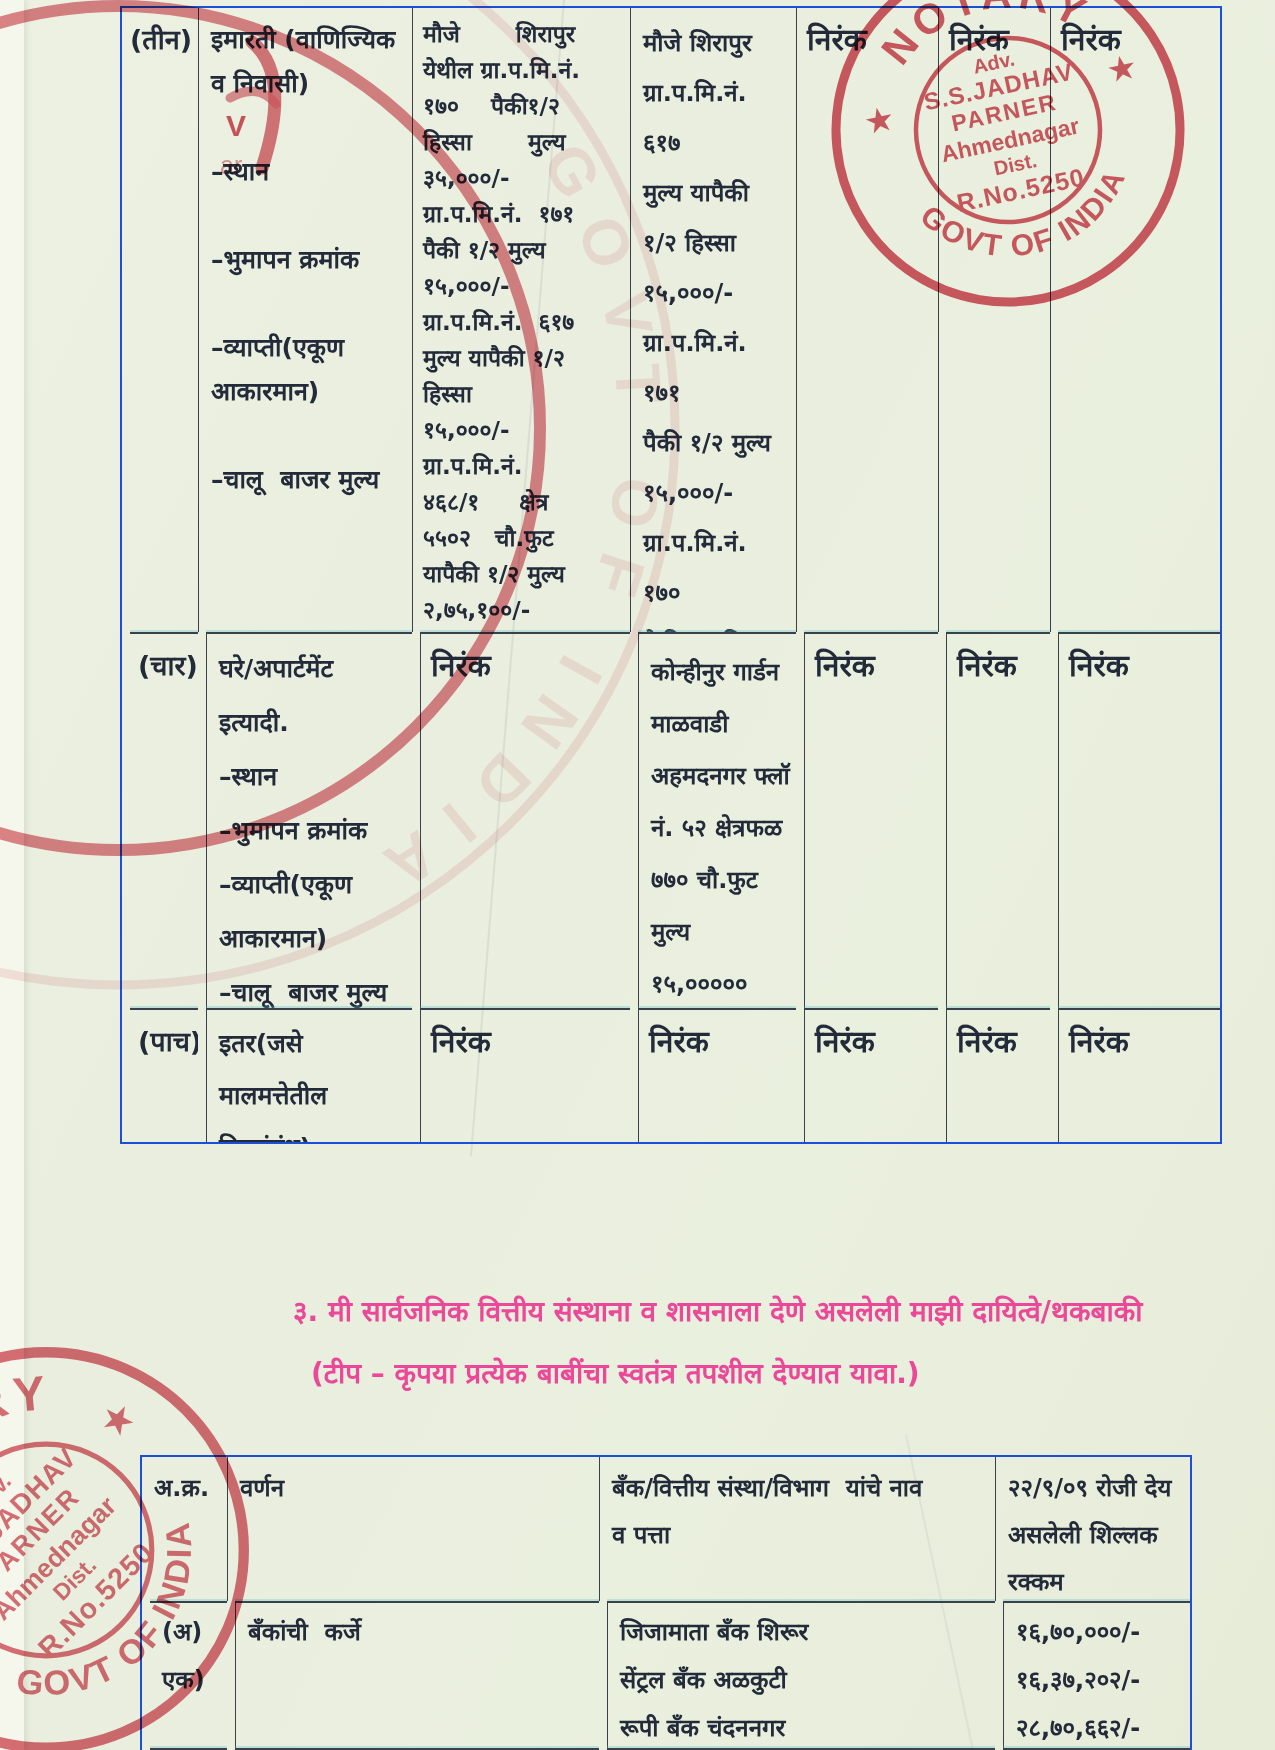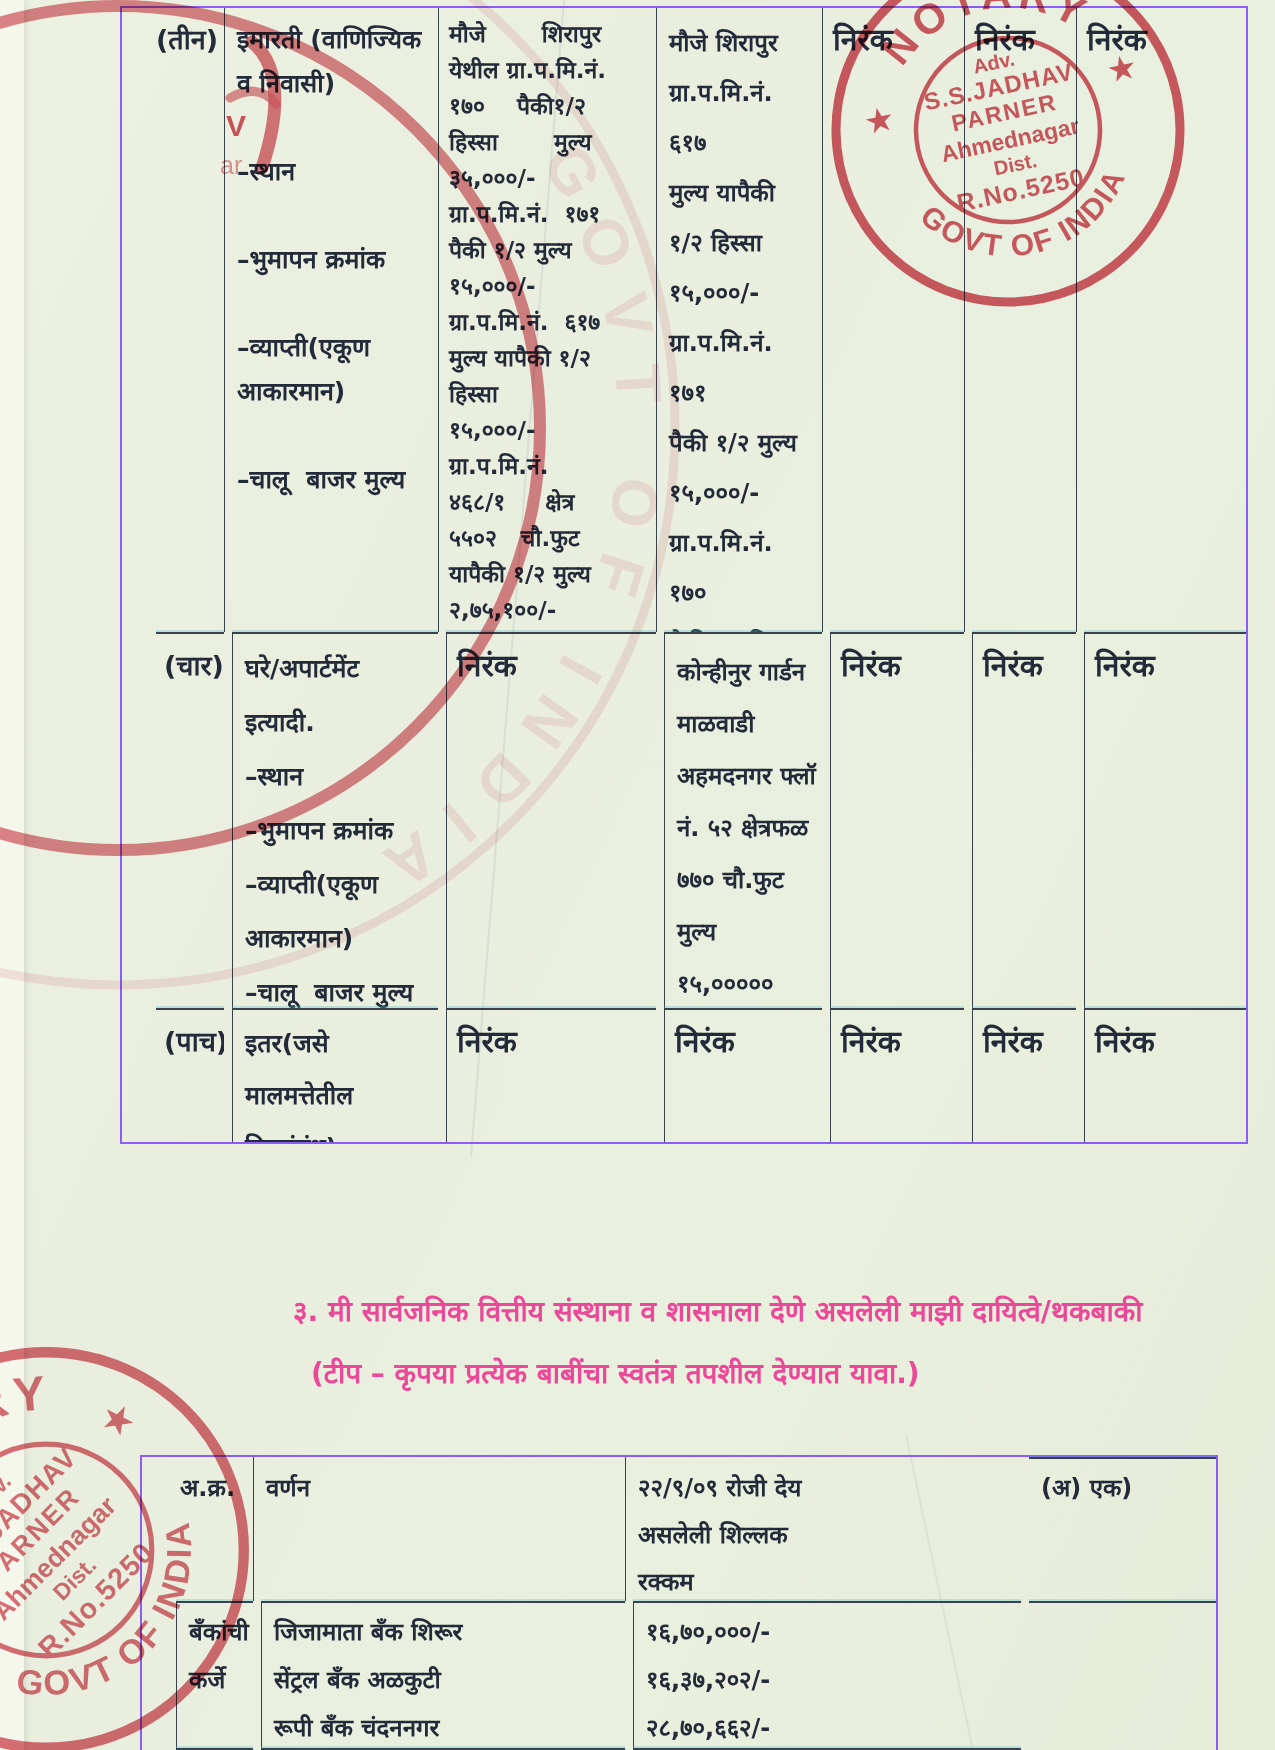--- a/index.html
+++ b/index.html
@@ -16,7 +16,7 @@
     background:rgba(120,130,145,.10);transform-origin:top center;transform:rotate(-12deg);}
 
   
-  .grid{position:absolute;display:grid;border:2px solid #8b5cf6;padding-left:26px;}
+  .grid{position:absolute;display:grid;border:2px solid #1d4ed8;}
   .cell{border-left:1.6px solid #39414c;box-sizing:border-box;overflow:hidden;
         white-space:pre-wrap;font-weight:600;color:#232b3a;}
   .cell.first{border-left:none;}

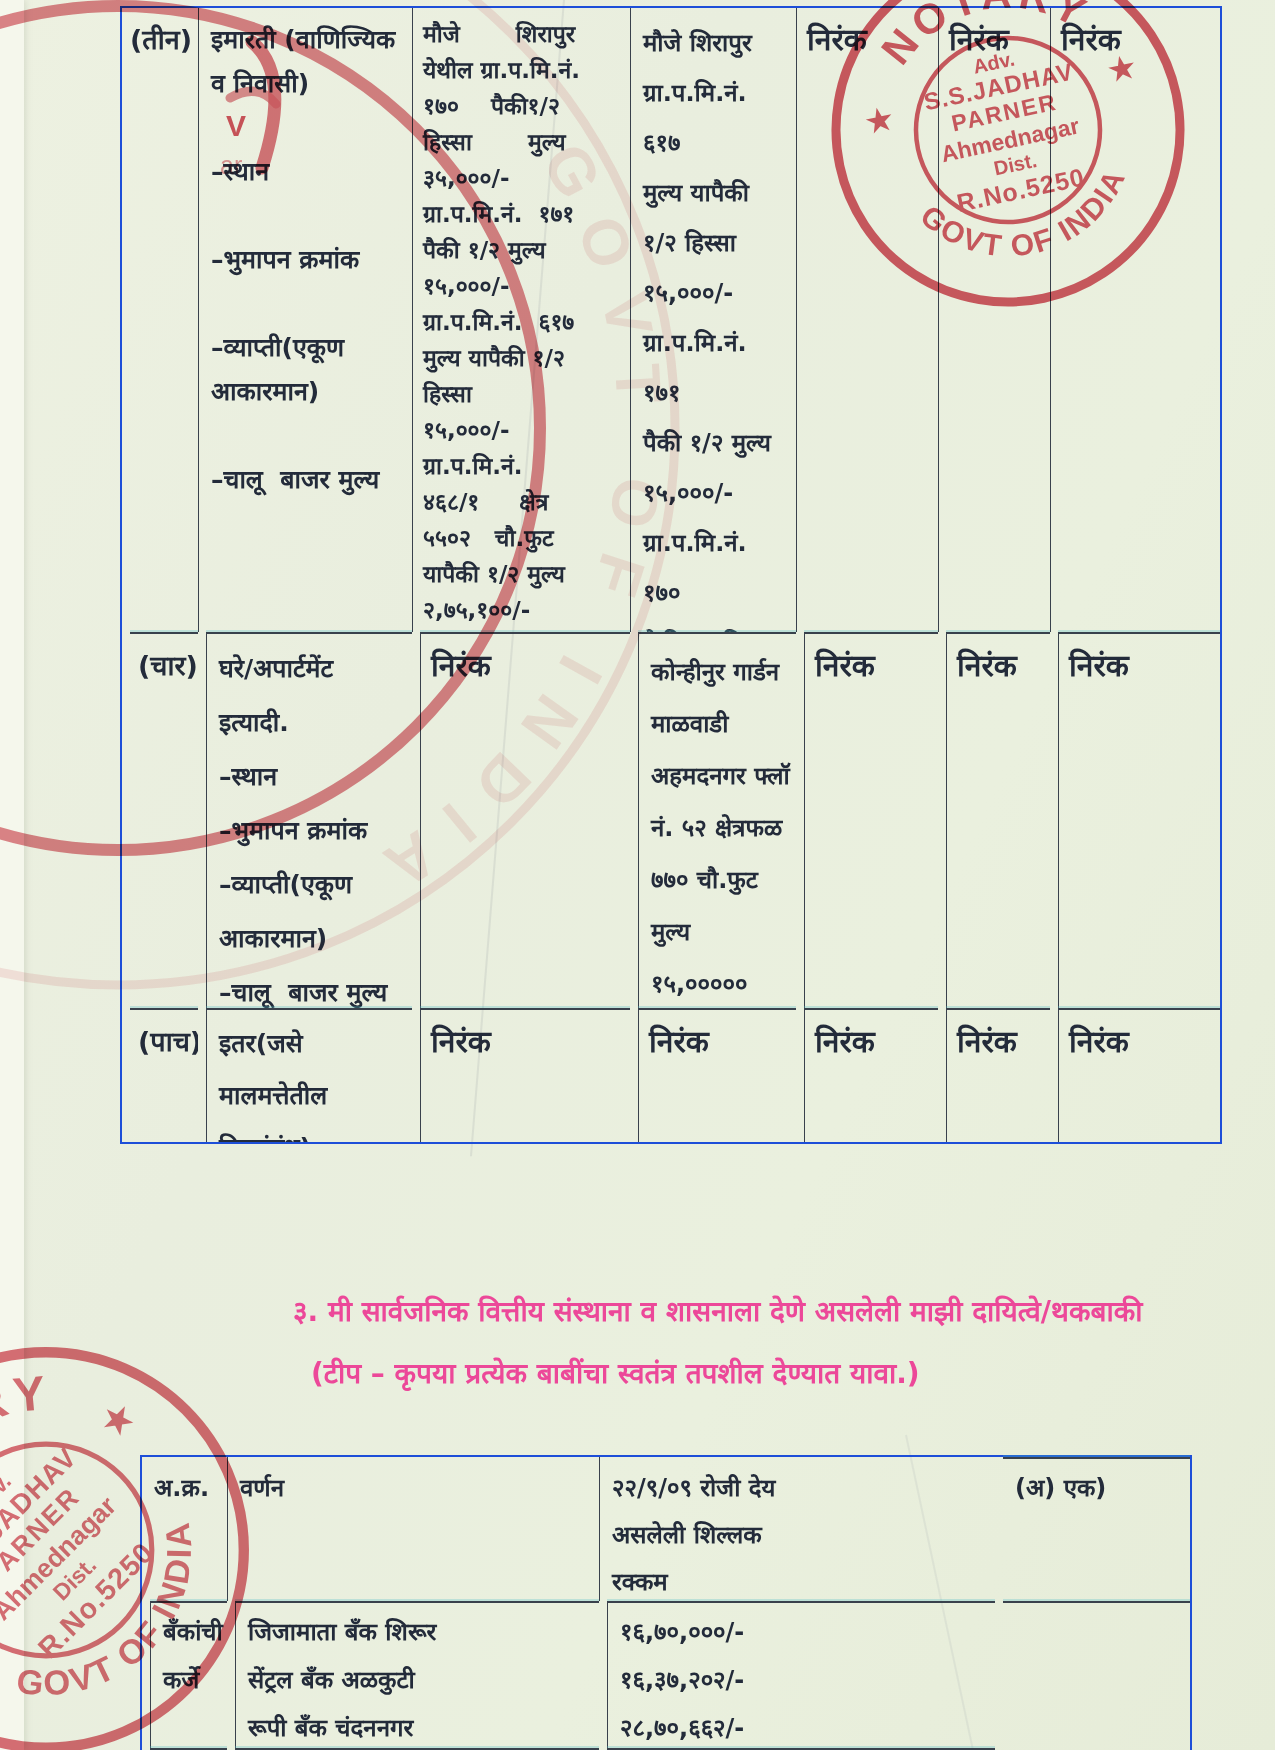--- a/index.html
+++ b/index.html
@@ -135,6 +135,8 @@
 <div class="grid t2">
   <div class="cell first hc">अ.क्र.</div>
   <div class="cell hc">वर्णन</div>
+  <div class="cell hc">बँक/वित्तीय संस्था/विभाग  यांचे नाव
+व पत्ता</div>
   <div class="cell hc">२२/९/०९ रोजी देय
 असलेली शिल्लक
 रक्कम</div>

